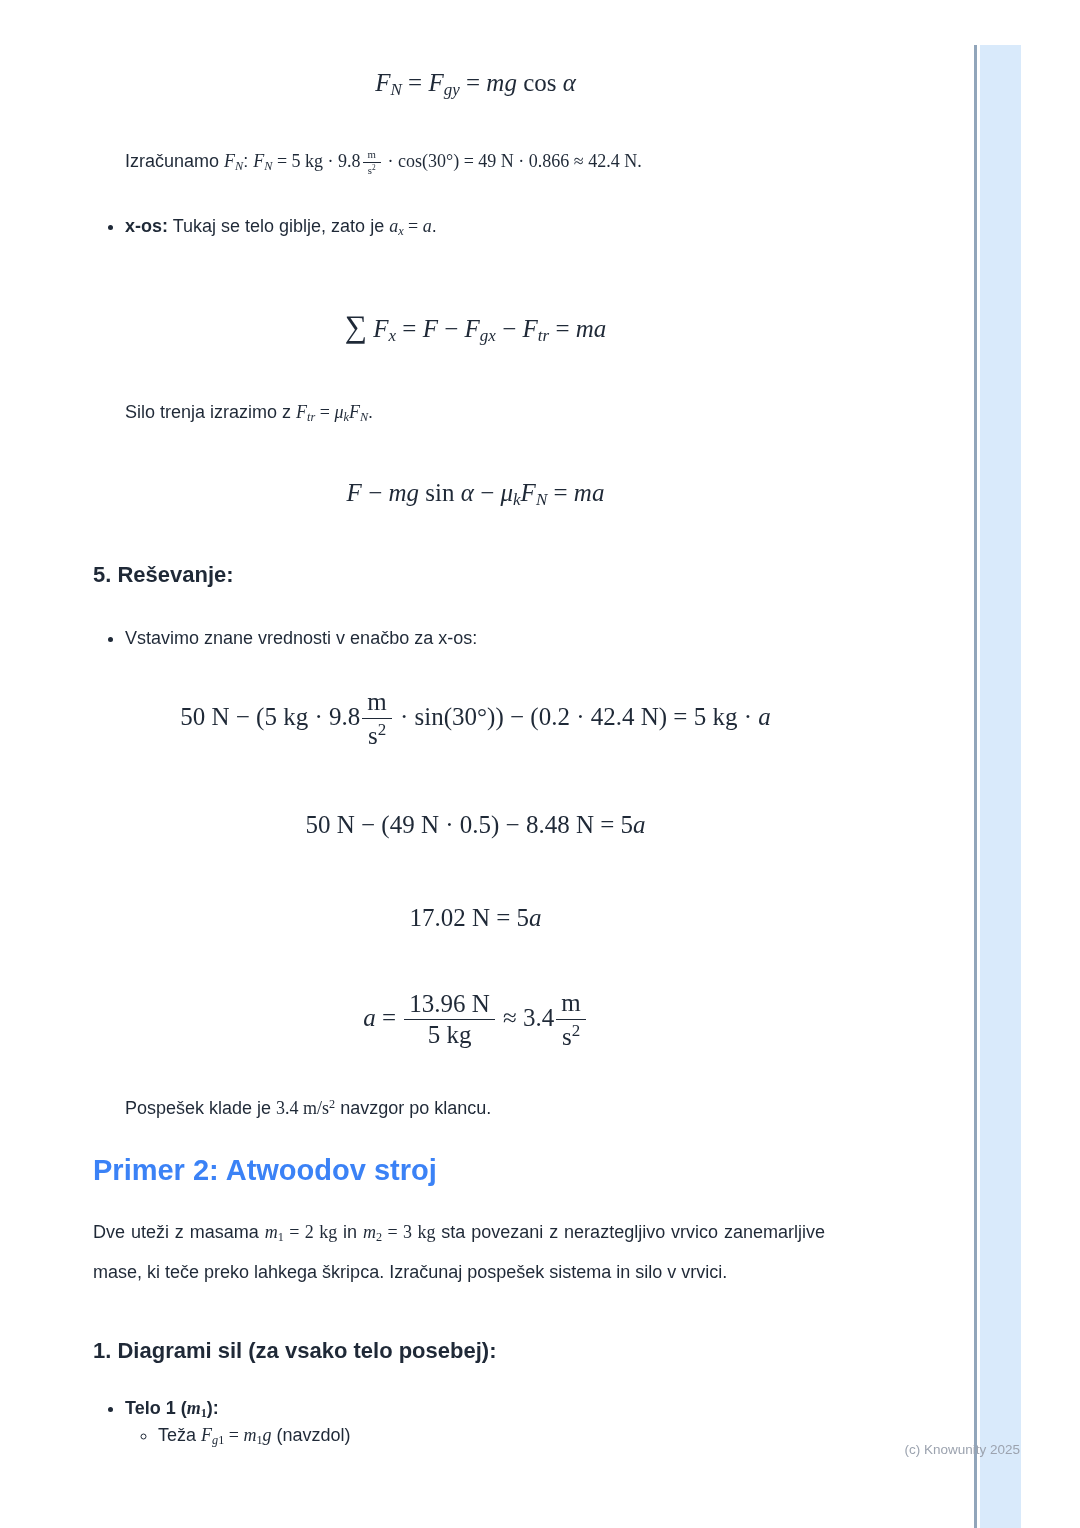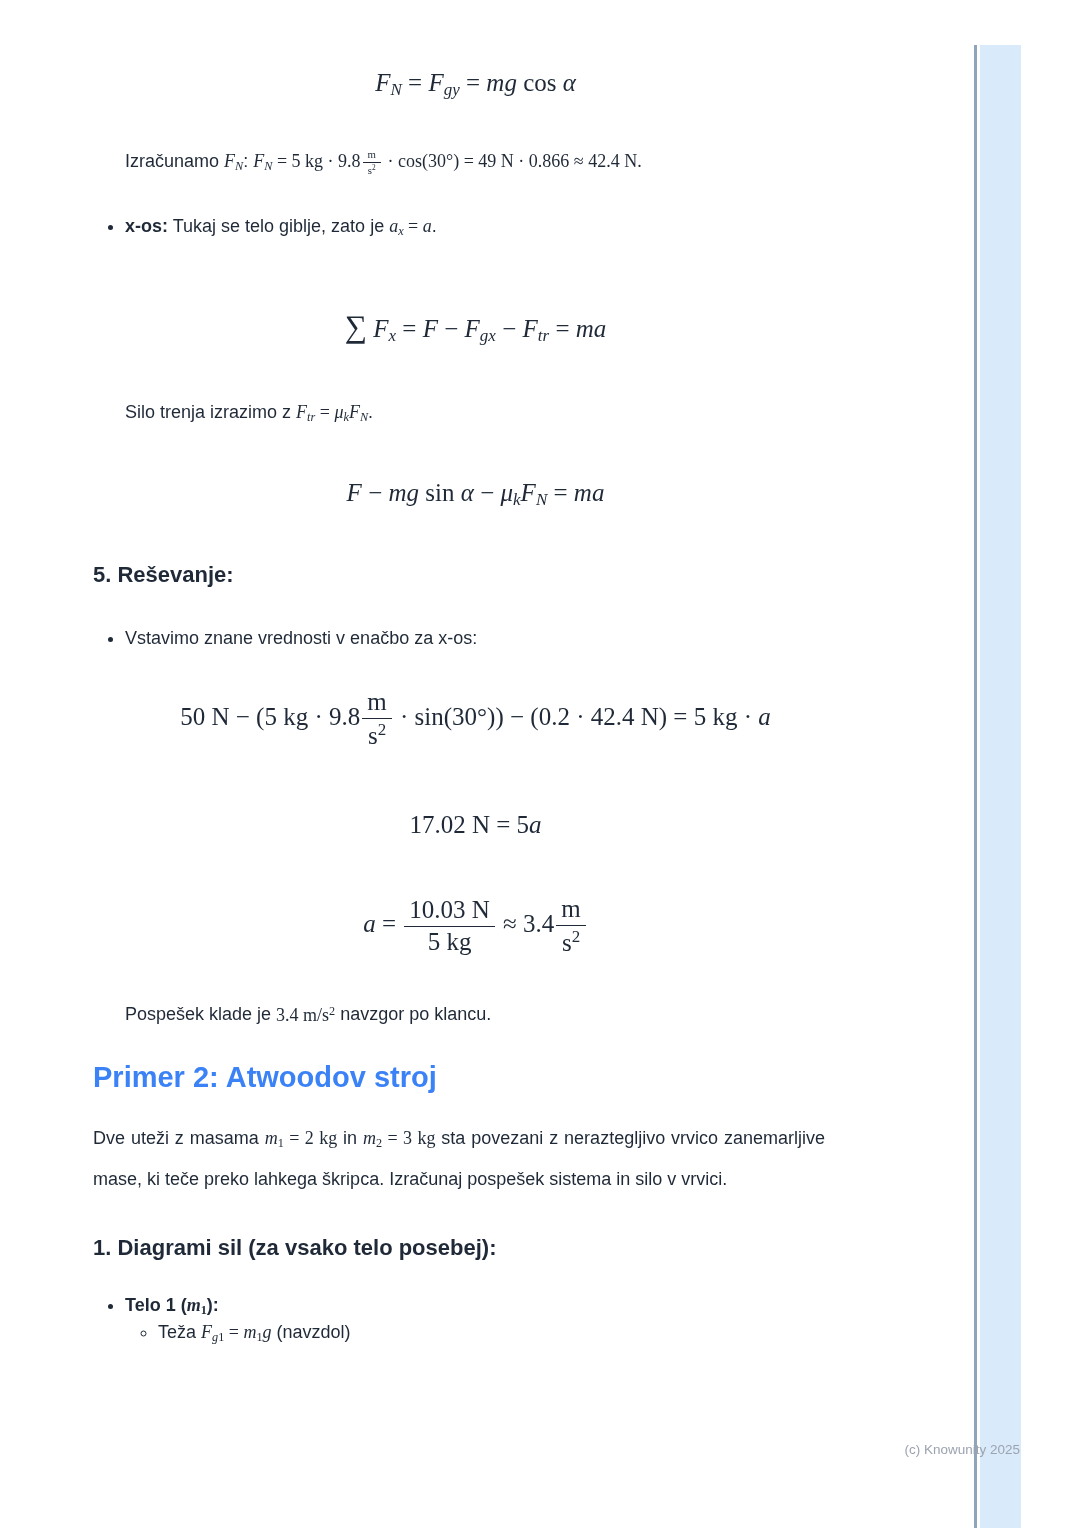--- a/index.html
+++ b/index.html
@@ -87,6 +87,7 @@
   </ul>
 
   <div class="eq" data-name="equation-step-1">50 N − (5 kg · 9.8<span class="frac"><span class="fn">m</span><span class="fd">s<sup>2</sup></span></span> · sin(30°)) − (0.2 · 42.4 N) = 5 kg · <i>a</i></div>
+  <div class="eq" data-name="equation-step-2">50 N − (49 N · 0.5) − 8.48 N = 5<i>a</i></div>
   <div class="eq" data-name="equation-step-4">17.02 N = 5<i>a</i></div>
   <div class="eq" data-name="equation-step-5"><i>a</i> = <span class="frac"><span class="fn">10.03 N</span><span class="fd">5 kg</span></span> ≈ 3.4<span class="frac"><span class="fn">m</span><span class="fd">s<sup>2</sup></span></span></div>
 

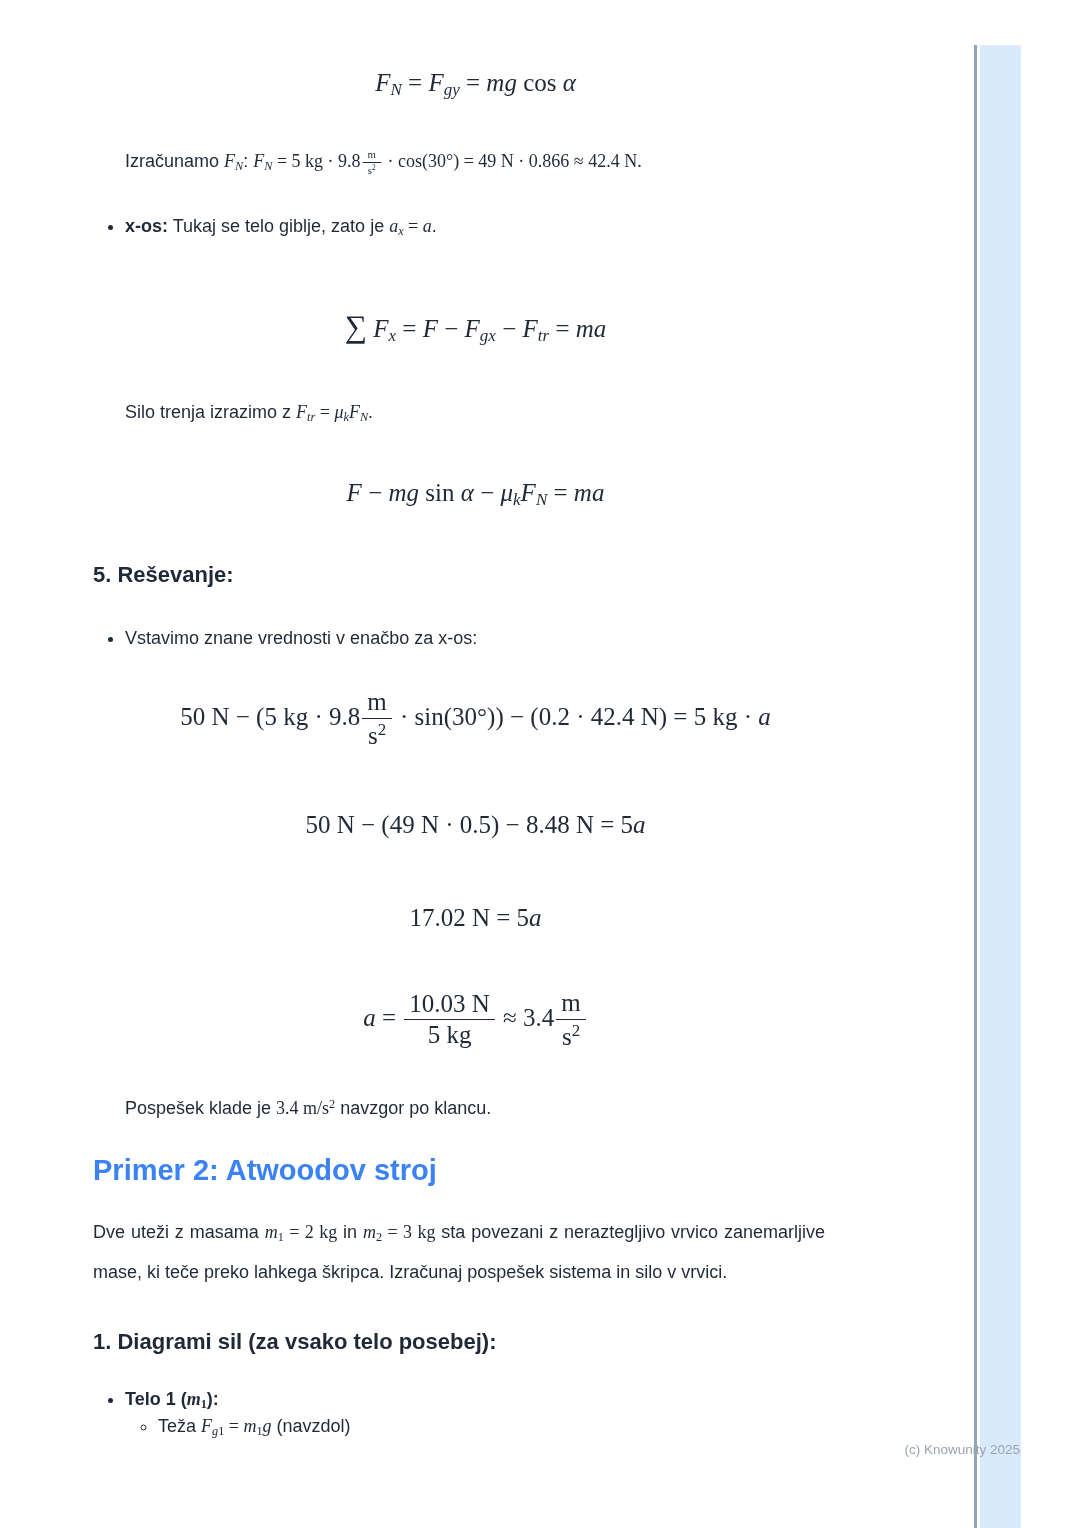--- a/index.html
+++ b/index.html
@@ -89,7 +89,7 @@
   <div class="eq" data-name="equation-step-1">50 N − (5 kg · 9.8<span class="frac"><span class="fn">m</span><span class="fd">s<sup>2</sup></span></span> · sin(30°)) − (0.2 · 42.4 N) = 5 kg · <i>a</i></div>
   <div class="eq" data-name="equation-step-2">50 N − (49 N · 0.5) − 8.48 N = 5<i>a</i></div>
   <div class="eq" data-name="equation-step-4">17.02 N = 5<i>a</i></div>
-  <div class="eq" data-name="equation-step-5"><i>a</i> = <span class="frac"><span class="fn">10.03 N</span><span class="fd">5 kg</span></span> ≈ 3.4<span class="frac"><span class="fn">m</span><span class="fd">s<sup>2</sup></span></span></div>
+  <div class="eq" data-name="equation-step-5"><i>a</i> = <span class="frac"><span class="fn">13.96 N</span><span class="fd">5 kg</span></span> ≈ 3.4<span class="frac"><span class="fn">m</span><span class="fd">s<sup>2</sup></span></span></div>
 
   <p class="indent" data-name="para-pospesek">Pospešek klade je <span class="math">3.4 m/s<sup>2</sup></span> navzgor po klancu.</p>
 

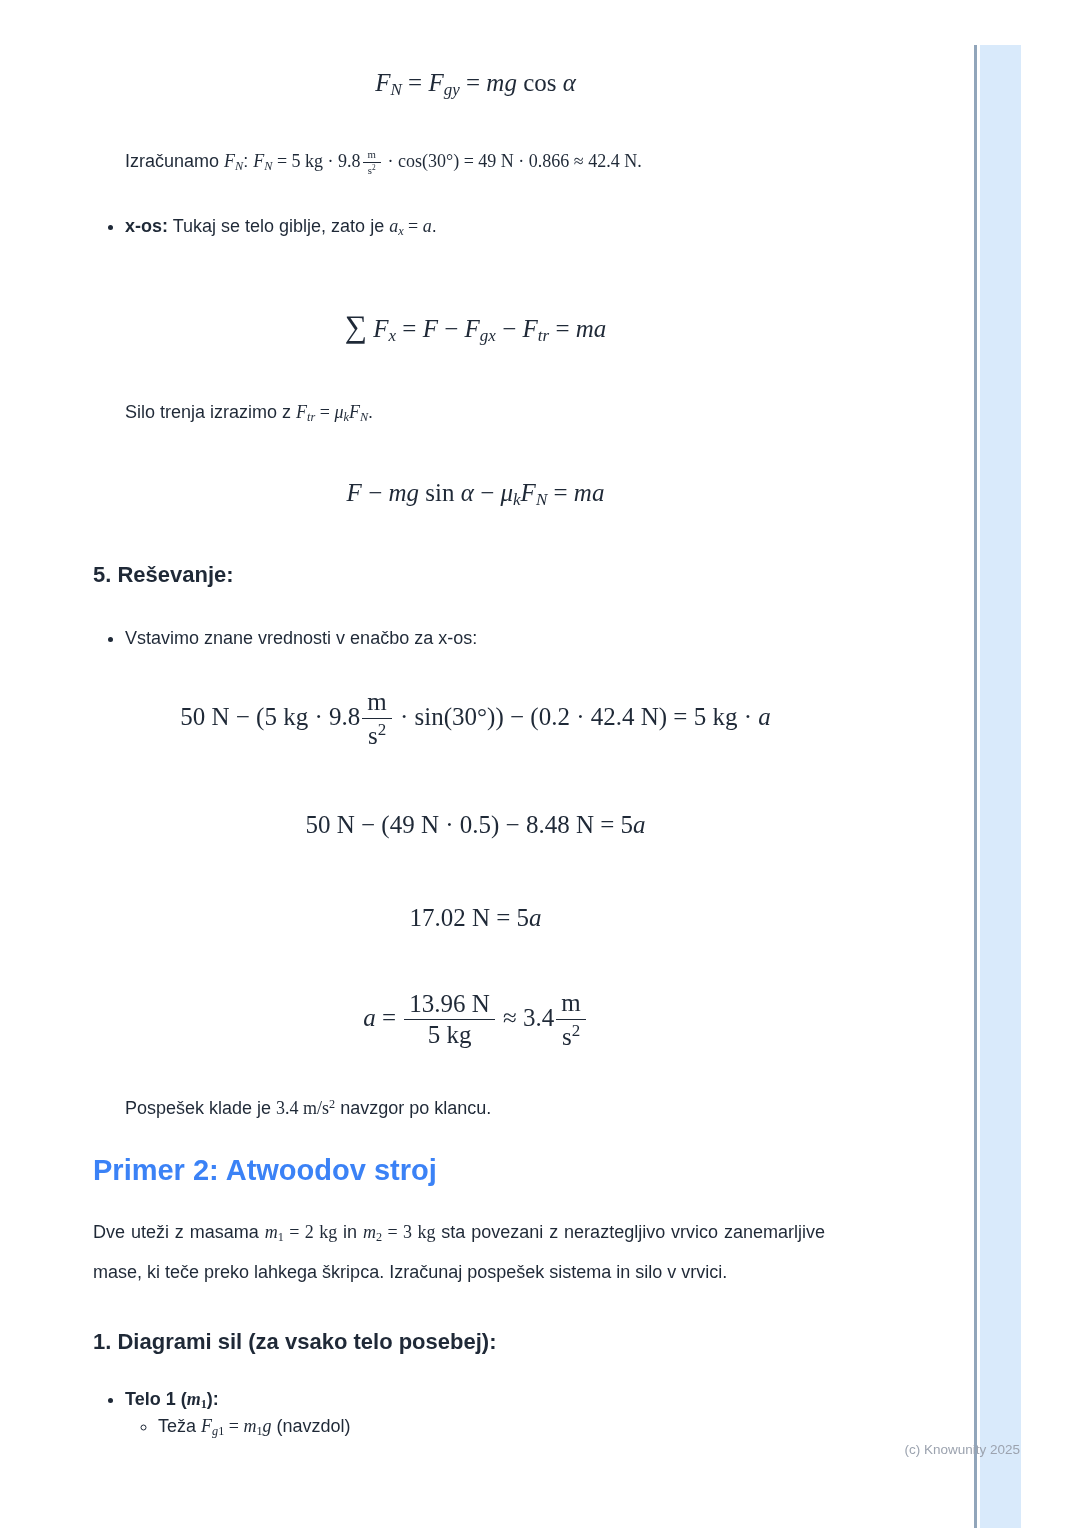--- a/index.html
+++ b/index.html
@@ -53,7 +53,7 @@
   [data-name="para-pospesek"]       { margin-top:44px; }
   [data-name="heading-primer-2"]    { margin-top:30px; }
   [data-name="para-atwood-intro"]   { margin-top:22px; }
-  [data-name="heading-diagrami"]    { margin-top:32px; }
+  [data-name="heading-diagrami"]    { margin-top:41px; }
   [data-name="bullet-list-telo"]    { margin-top:28px; }
 
   

